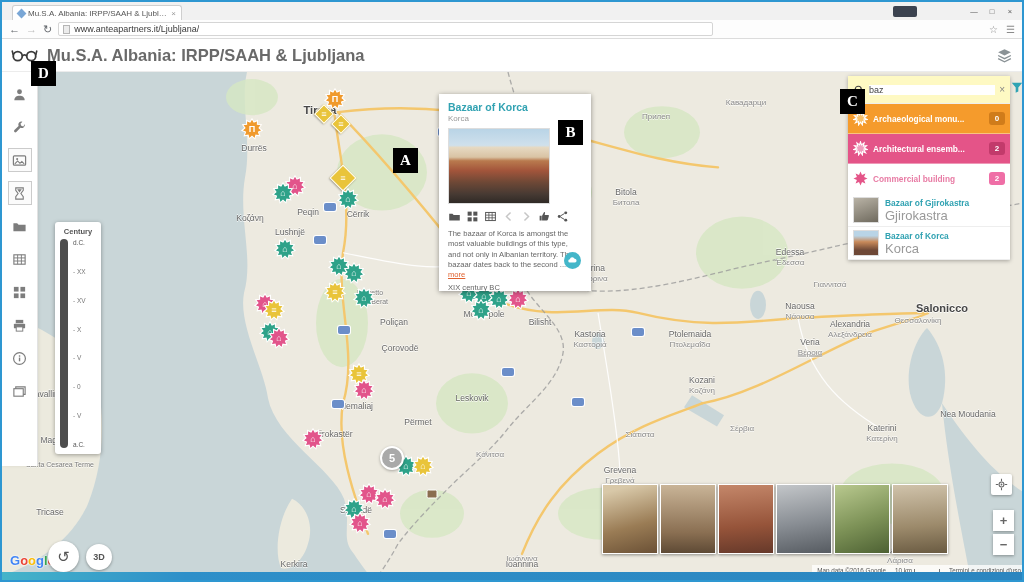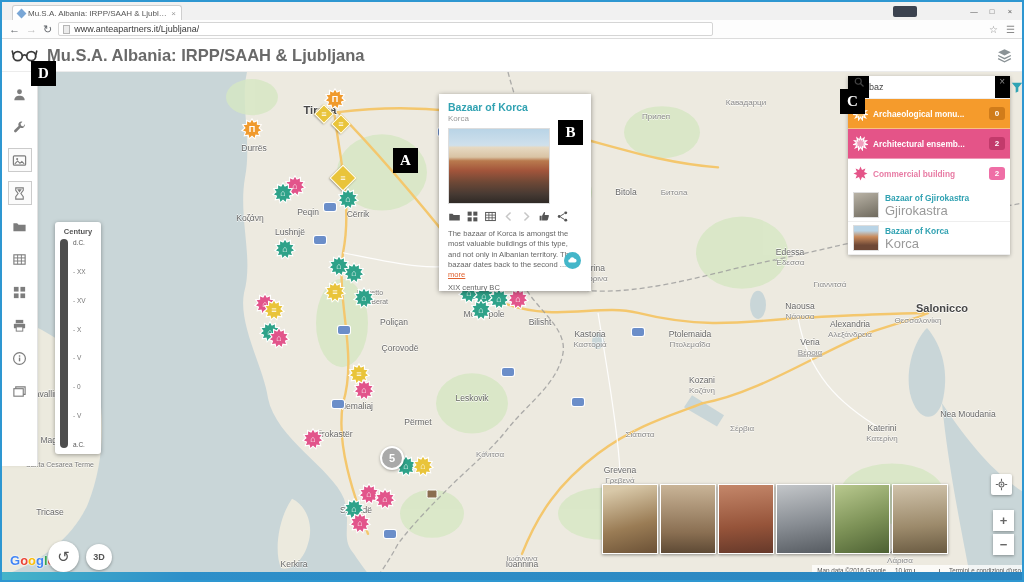--- a/index.html
+++ b/index.html
@@ -79,7 +79,7 @@
 
   
   .search-panel{position:absolute;left:846px;top:4px;width:162px;z-index:7;box-shadow:0 1px 4px rgba(0,0,0,.3);background:#fff}
-  .search-box{height:23px;display:flex;padding:0 5px;gap:4px;border-bottom:1px solid #eee;background:#000000}
+  .search-box{height:28px;display:flex;align-items:center;padding:0 5px;gap:4px;border-bottom:1px solid #eee;background:#fef9c3}
   .search-ic{color:#444;width:12px;height:12px;flex:none}
   .search-ic svg{width:12px;height:12px;display:block}
   .search-input{flex:1;border:none;outline:none;font-size:9px;color:#444;min-width:0;font-family:"Liberation Sans",sans-serif}

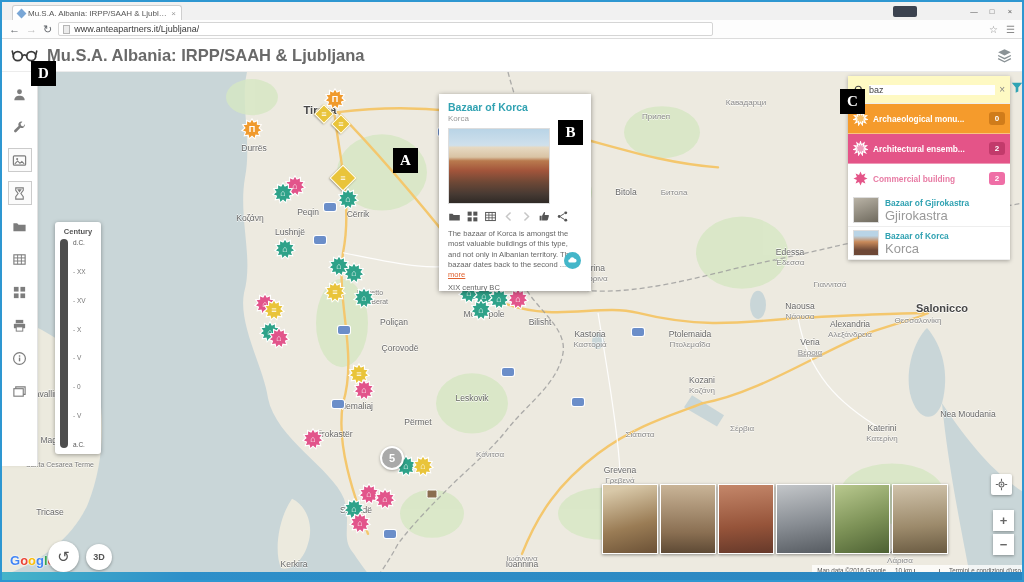--- a/index.html
+++ b/index.html
@@ -238,7 +238,7 @@
         <div class="map-label town" style="left: 482px; top: 242px;">Moscopole</div>
         <div class="map-label town" style="left: 538px; top: 250px;">Bilisht</div>
         <div class="map-label town" style="left: 624px; top: 120px;">Bitola</div>
-        <div class="map-label foreign" style="left: 624px; top: 120px; margin-left: 48px;">Битола</div>
+        <div class="map-label foreign" style="left: 624px; top: 130px;">Битола</div>
         <div class="map-label foreign" style="left: 654px; top: 44px;">Прилеп</div>
         <div class="map-label foreign" style="left: 744px; top: 30px;">Кавадарци</div>
         <div class="map-label town" style="left: 590px; top: 196px;">Florina</div>

